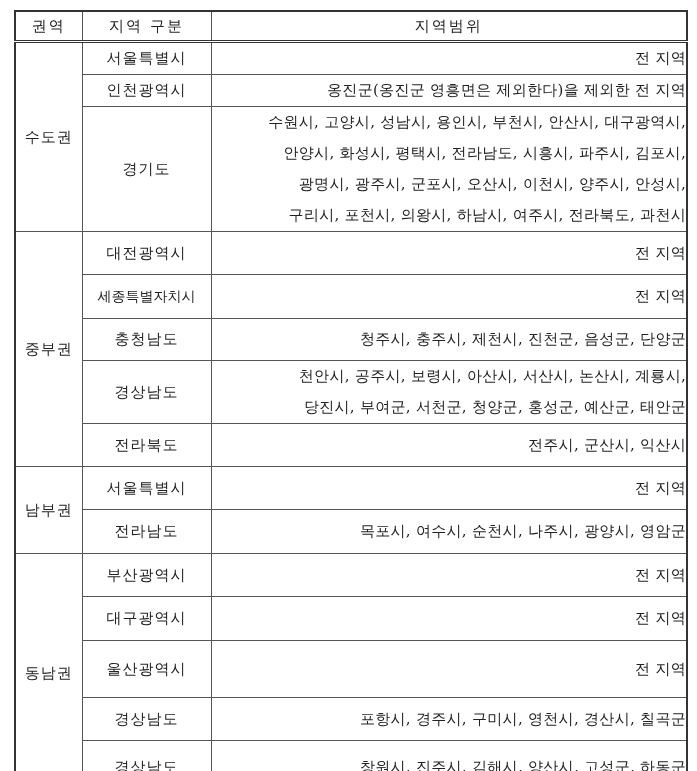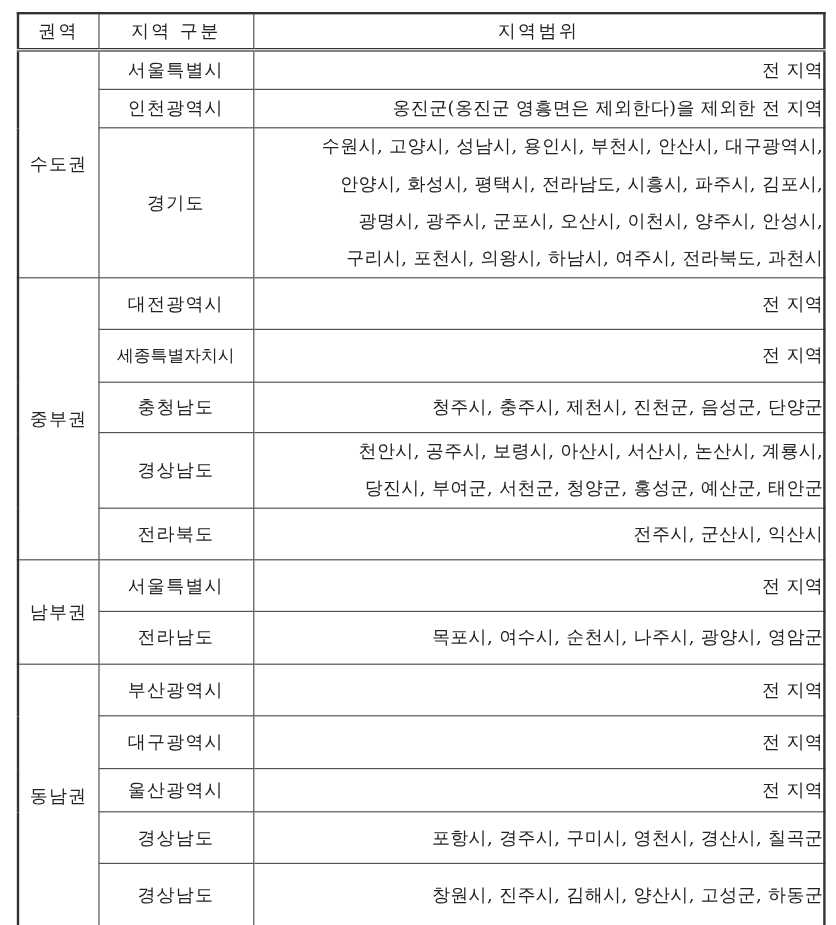--- a/index.html
+++ b/index.html
@@ -143,7 +143,7 @@
       <td class="area">대구광역시</td>
       <td class="range">전 지역</td>
     </tr>
-    <tr style="height:36px">
+    <tr style="height:57px">
       <td class="area">울산광역시</td>
       <td class="range">전 지역</td>
     </tr>

